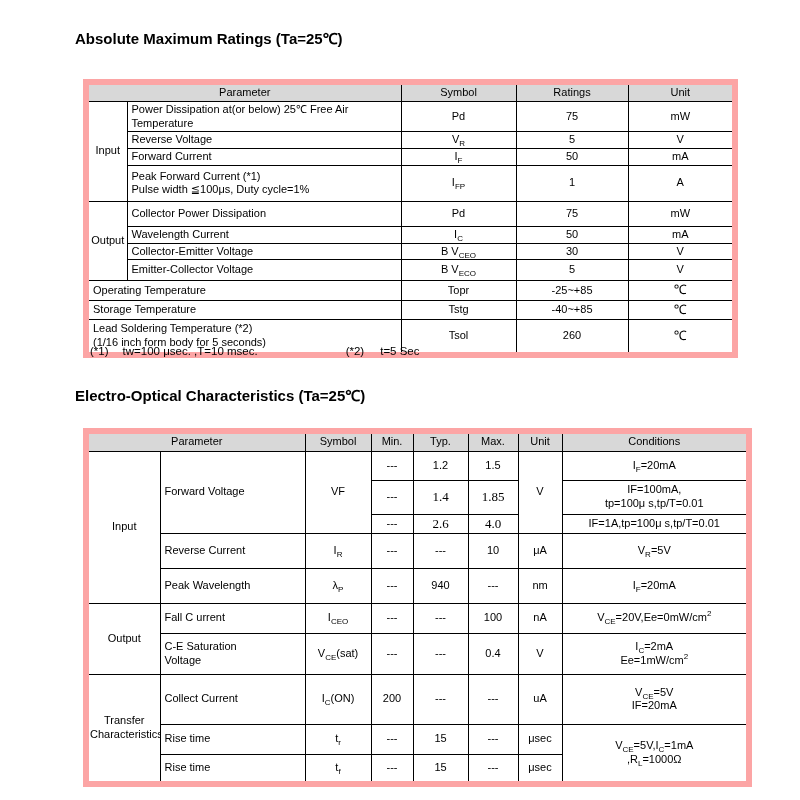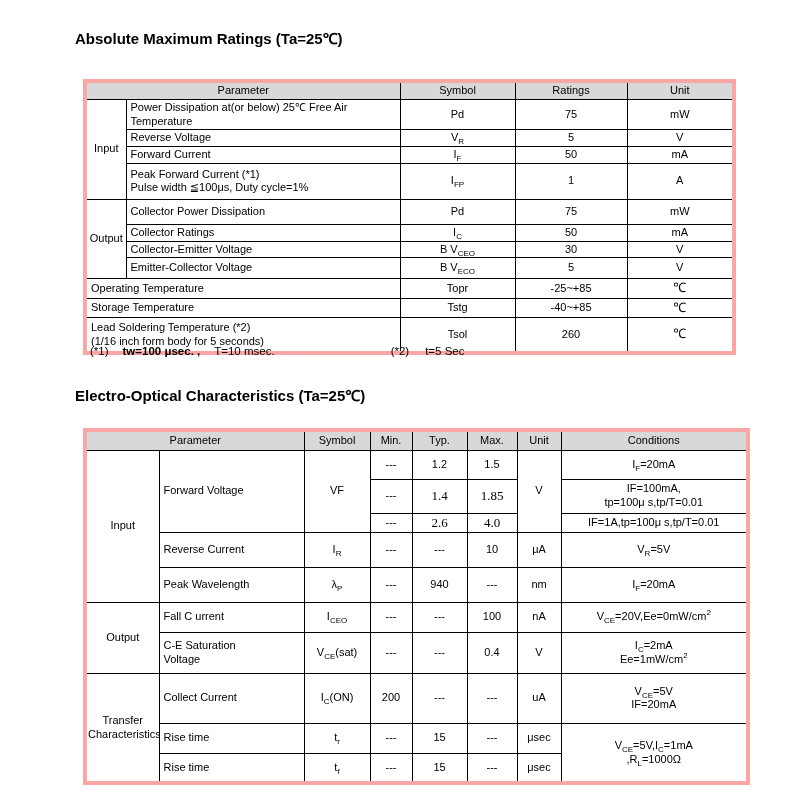--- a/index.html
+++ b/index.html
@@ -13,7 +13,7 @@
   .title2{left:75px;top:385px;}
   .tbl{
     position:absolute;border-collapse:collapse;table-layout:fixed;
-    border:4px solid #fca5a5;background:#fff;
+    border:6px solid #fca5a5;background:#fff;
   }
   .t1{left:83px;top:79px;width:649px;}
   .t2{left:83px;top:428px;width:663px;}

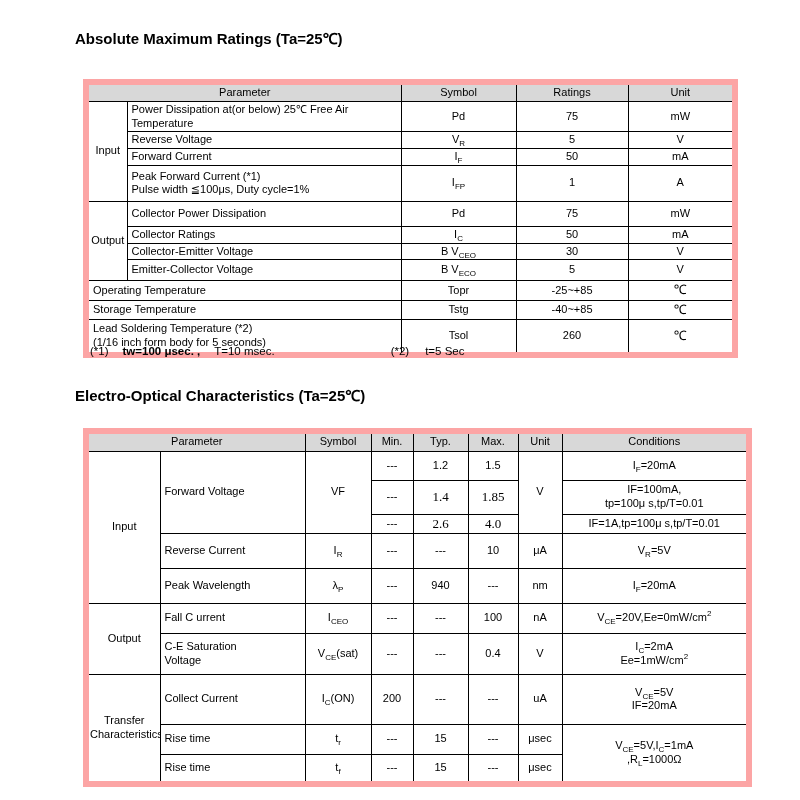--- a/index.html
+++ b/index.html
@@ -120,7 +120,7 @@
           <td>mW</td>
         </tr>
         <tr>
-          <td class="left">Collector Ratings</td>
+          <td class="left">Wavelength Current</td>
           <td>I<sub>C</sub></td>
           <td>50</td>
           <td>mA</td>

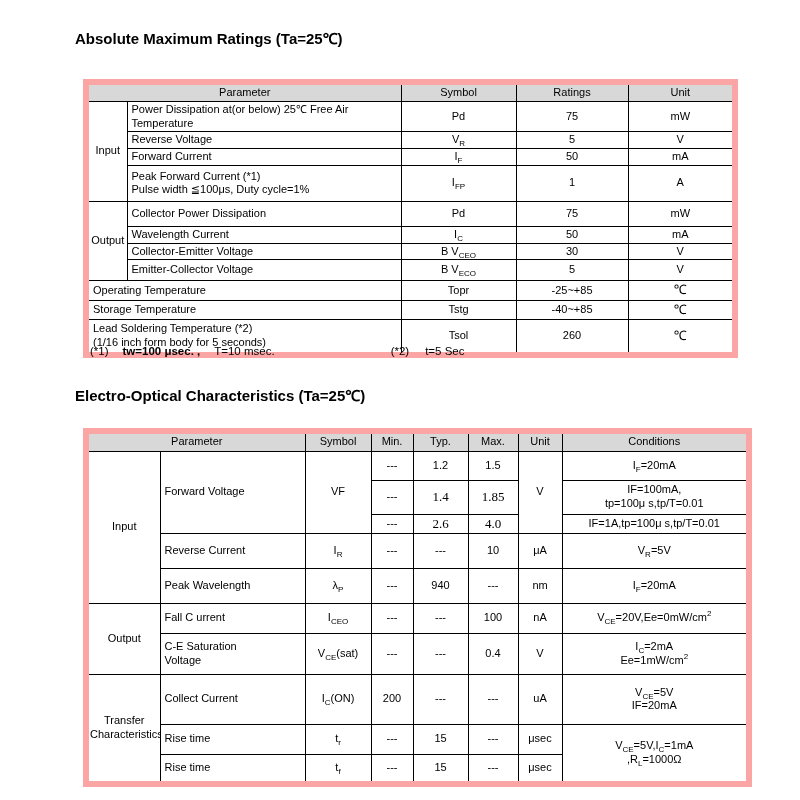--- a/index.html
+++ b/index.html
@@ -61,7 +61,7 @@
   .t2 col.d7{width:44px}.t2 col.d8{width:187px}
   .footnote{position:absolute;left:90px;top:345px;font-size:11.5px;white-space:nowrap;}
   .fn-l1{margin-right:14px;}
-  .fn-a{margin-right:14px;font-weight:bold;}
+  .fn-a{}
   .fn-b{margin-right:116px;}
   .fn-l2{margin-right:16px;}
 </style>

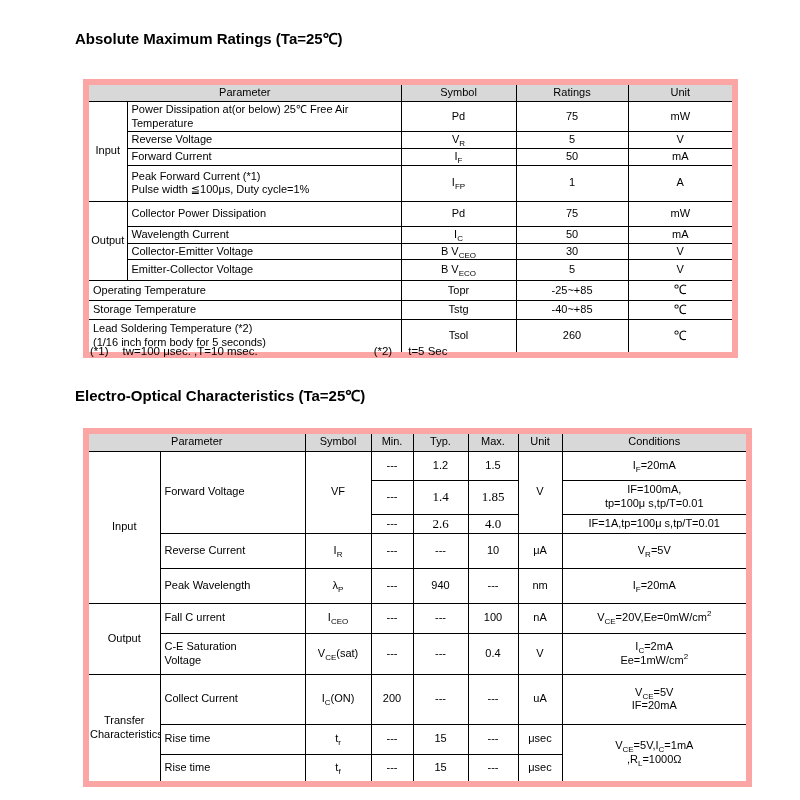--- a/index.html
+++ b/index.html
@@ -62,7 +62,7 @@
   .footnote{position:absolute;left:90px;top:345px;font-size:11.5px;white-space:nowrap;}
   .fn-l1{margin-right:14px;}
   .fn-a{}
-  .fn-b{margin-right:116px;}
+  .fn-b{margin-right:88px;}
   .fn-l2{margin-right:16px;}
 </style>
 </head>

